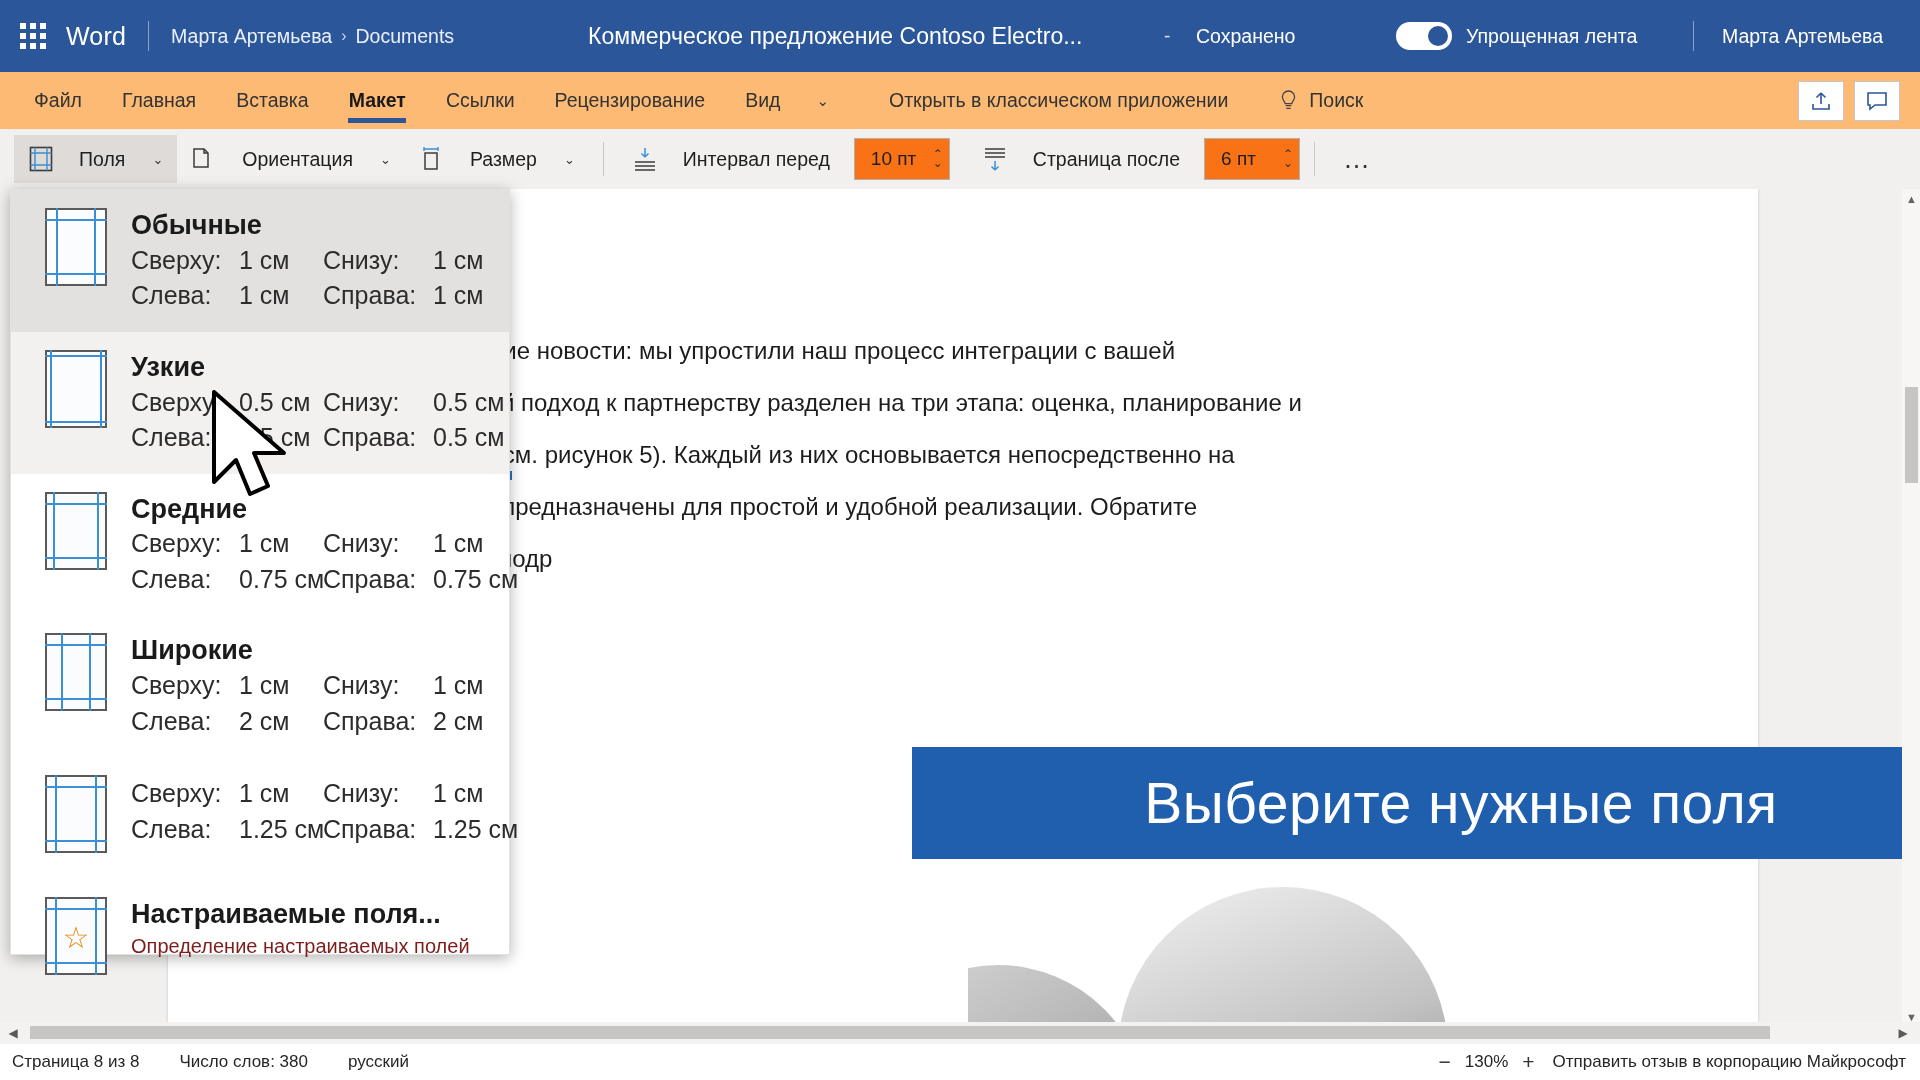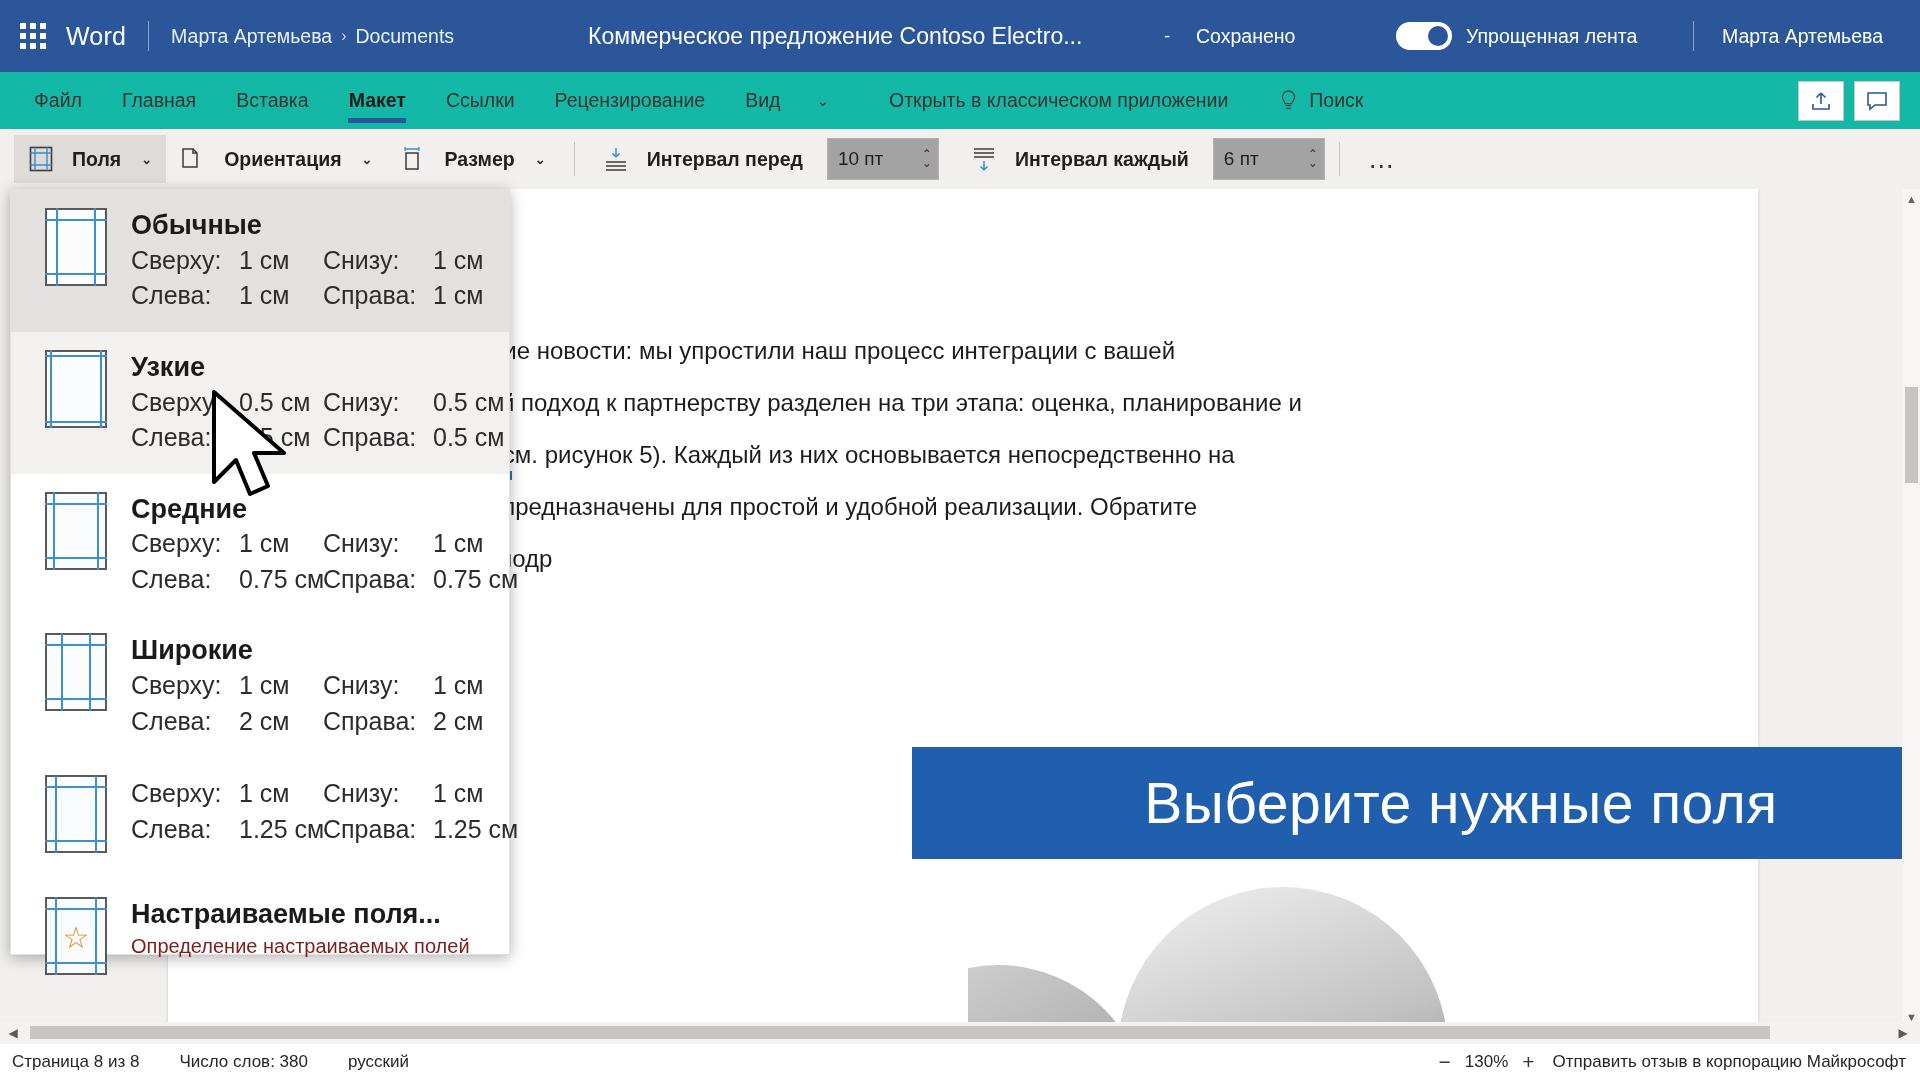--- a/index.html
+++ b/index.html
@@ -36,7 +36,7 @@
   
   .tabsbar {
     position:absolute; left:0; top:72px; width:1920px; height:57px;
-    background:#14b8a6; display:flex; align-items:center;
+    background:#fdba74; display:flex; align-items:center;
   }
   .tab {
     font-size:19.5px; color:#333333; padding:0 20px; height:57px;

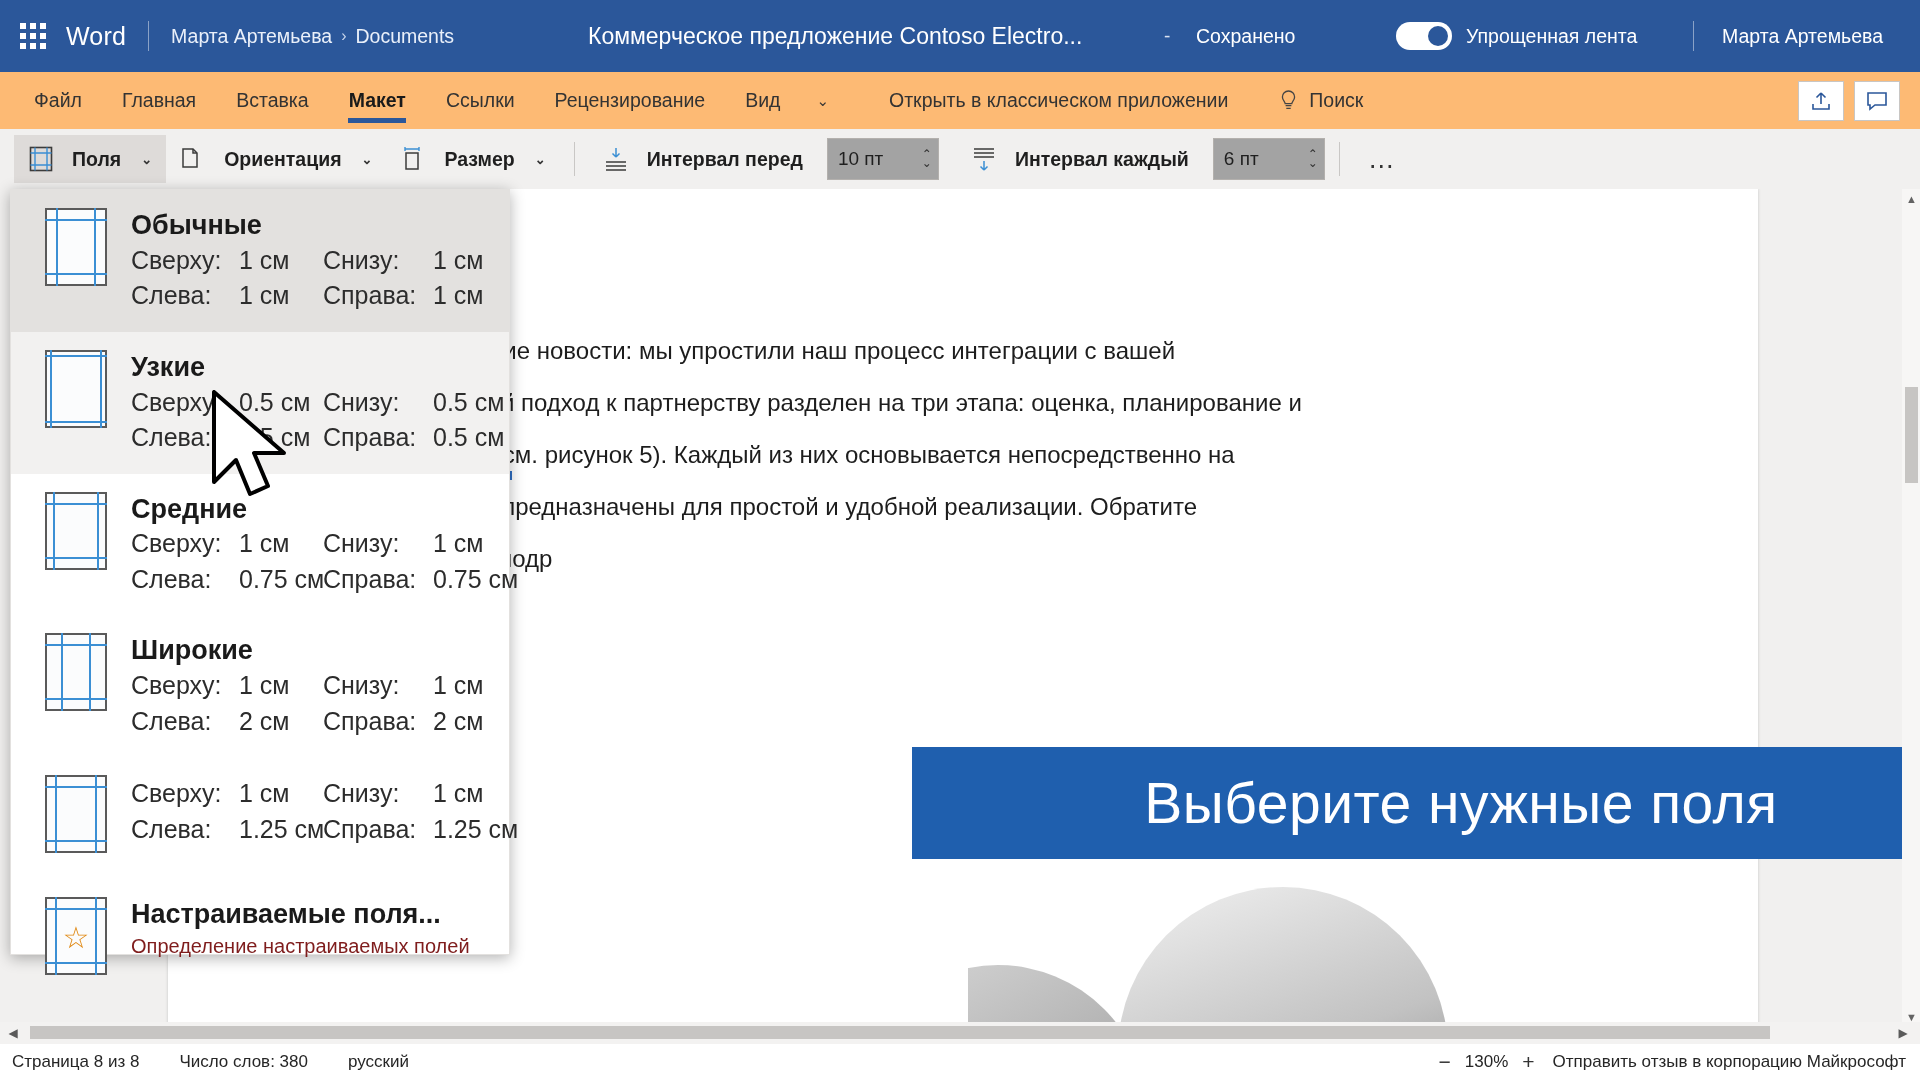--- a/index.html
+++ b/index.html
@@ -61,7 +61,7 @@
     position:absolute; left:0; top:129px; width:1920px; height:60px;
     background:#f1f0ef; display:flex; align-items:center; padding-left:14px;
   }
-  .cmd { display:flex; align-items:center; gap:18px; padding:0 14px; height:48px; font-size:19.5px; color:#1f1f1f; white-space:nowrap;font-weight:bold;}
+  .cmd { display:flex; align-items:center; gap:25px; padding:0 14px; height:48px; font-size:19.5px; color:#1f1f1f; white-space:nowrap;}
   .cmd.sel { background:#dedbd9; }
   .chev-dn { font-size:13px; color:#333; margin-left:2px; }
   .tsep { width:1px; height:34px; background:#c9c7c5; margin:0 14px; }

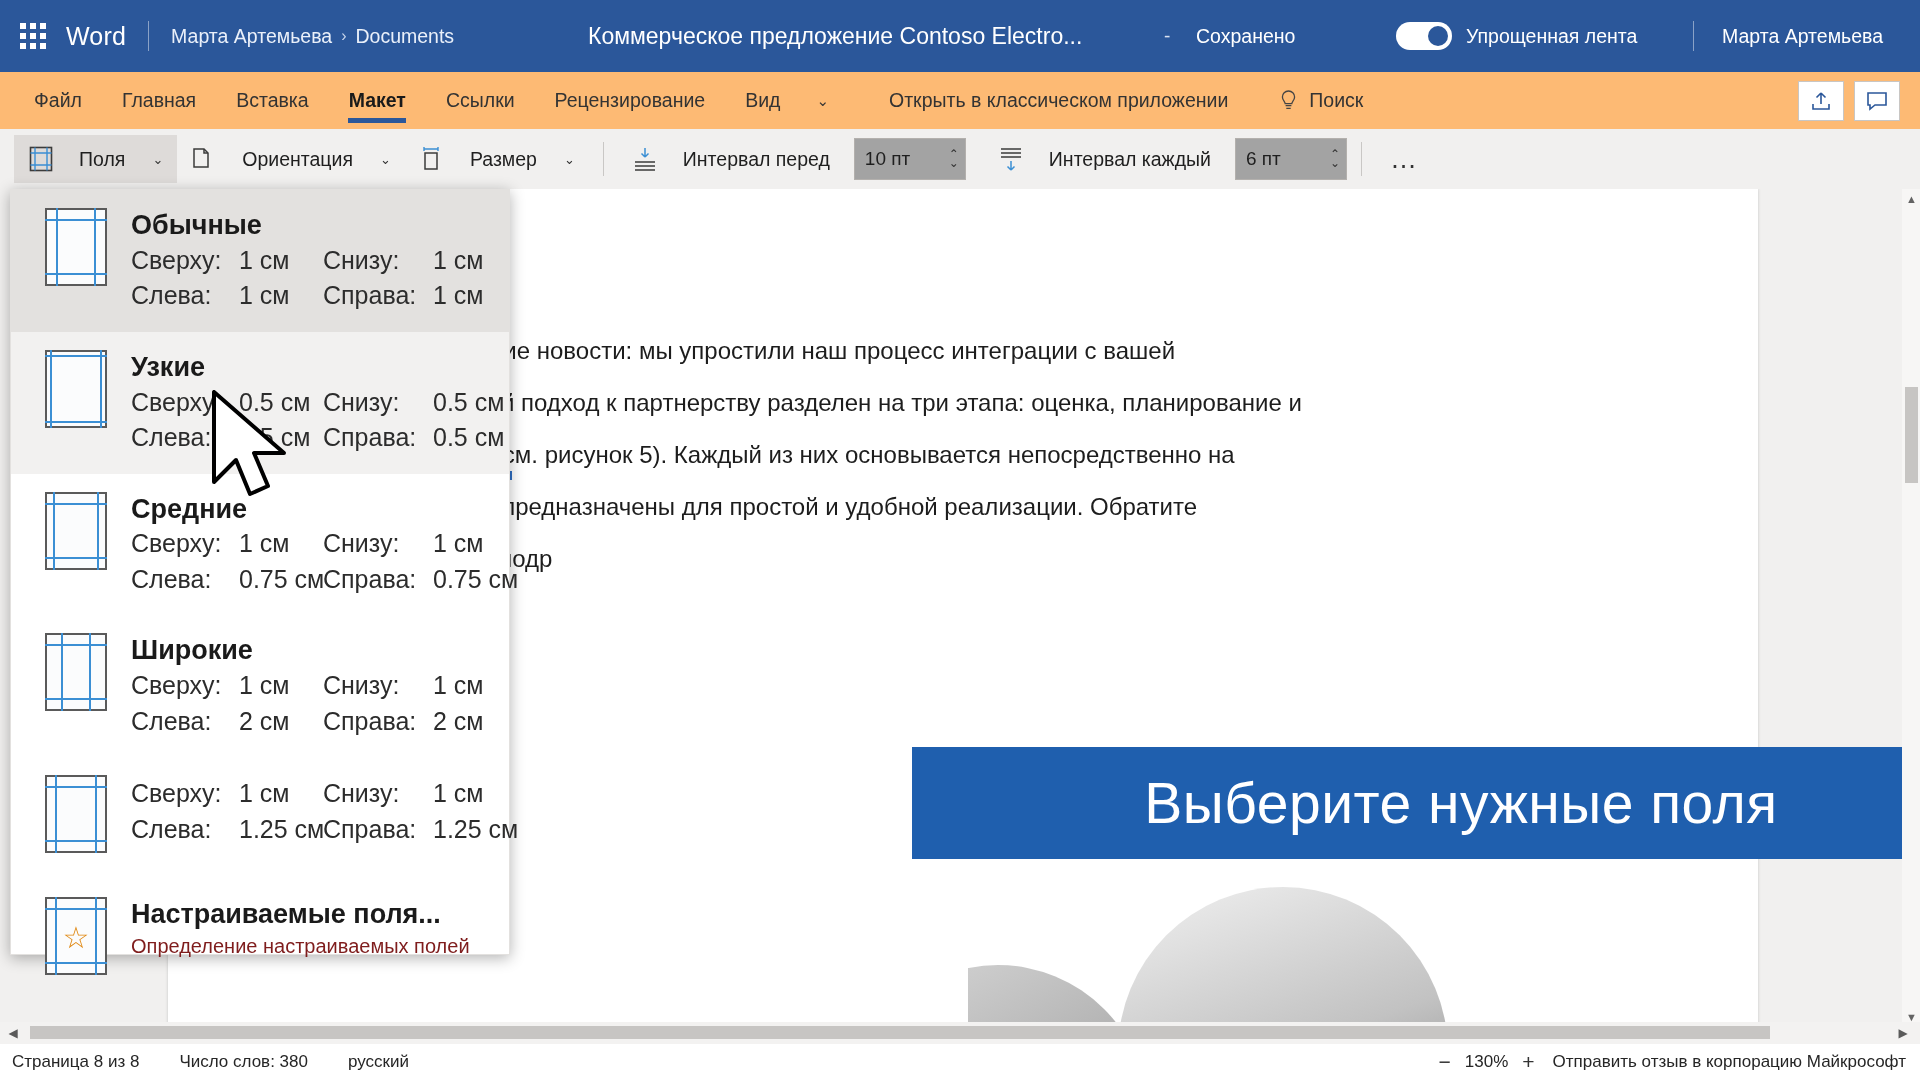--- a/index.html
+++ b/index.html
@@ -66,9 +66,9 @@
   .chev-dn { font-size:13px; color:#333; margin-left:2px; }
   .tsep { width:1px; height:34px; background:#c9c7c5; margin:0 14px; }
   .spinbox {
-    width:112px; height:42px; border:1px solid #b3b0ad; background:#a3a3a3;
+    width:96px; height:42px; border:1px solid #b3b0ad; background:#f97316;
     display:flex; align-items:center; justify-content:space-between;
-    font-size:19px; color:#1f1f1f; padding:0 6px 0 10px; margin-left:10px;
+    font-size:19px; color:#1f1f1f; padding:0 6px 0 16px; margin-left:10px;
   }
   .spin-arrows { display:flex; flex-direction:column; line-height:9px; font-size:12px; color:#333; }
   .ellipsis { font-size:27px; color:#333; letter-spacing:2px; padding:0 14px; }

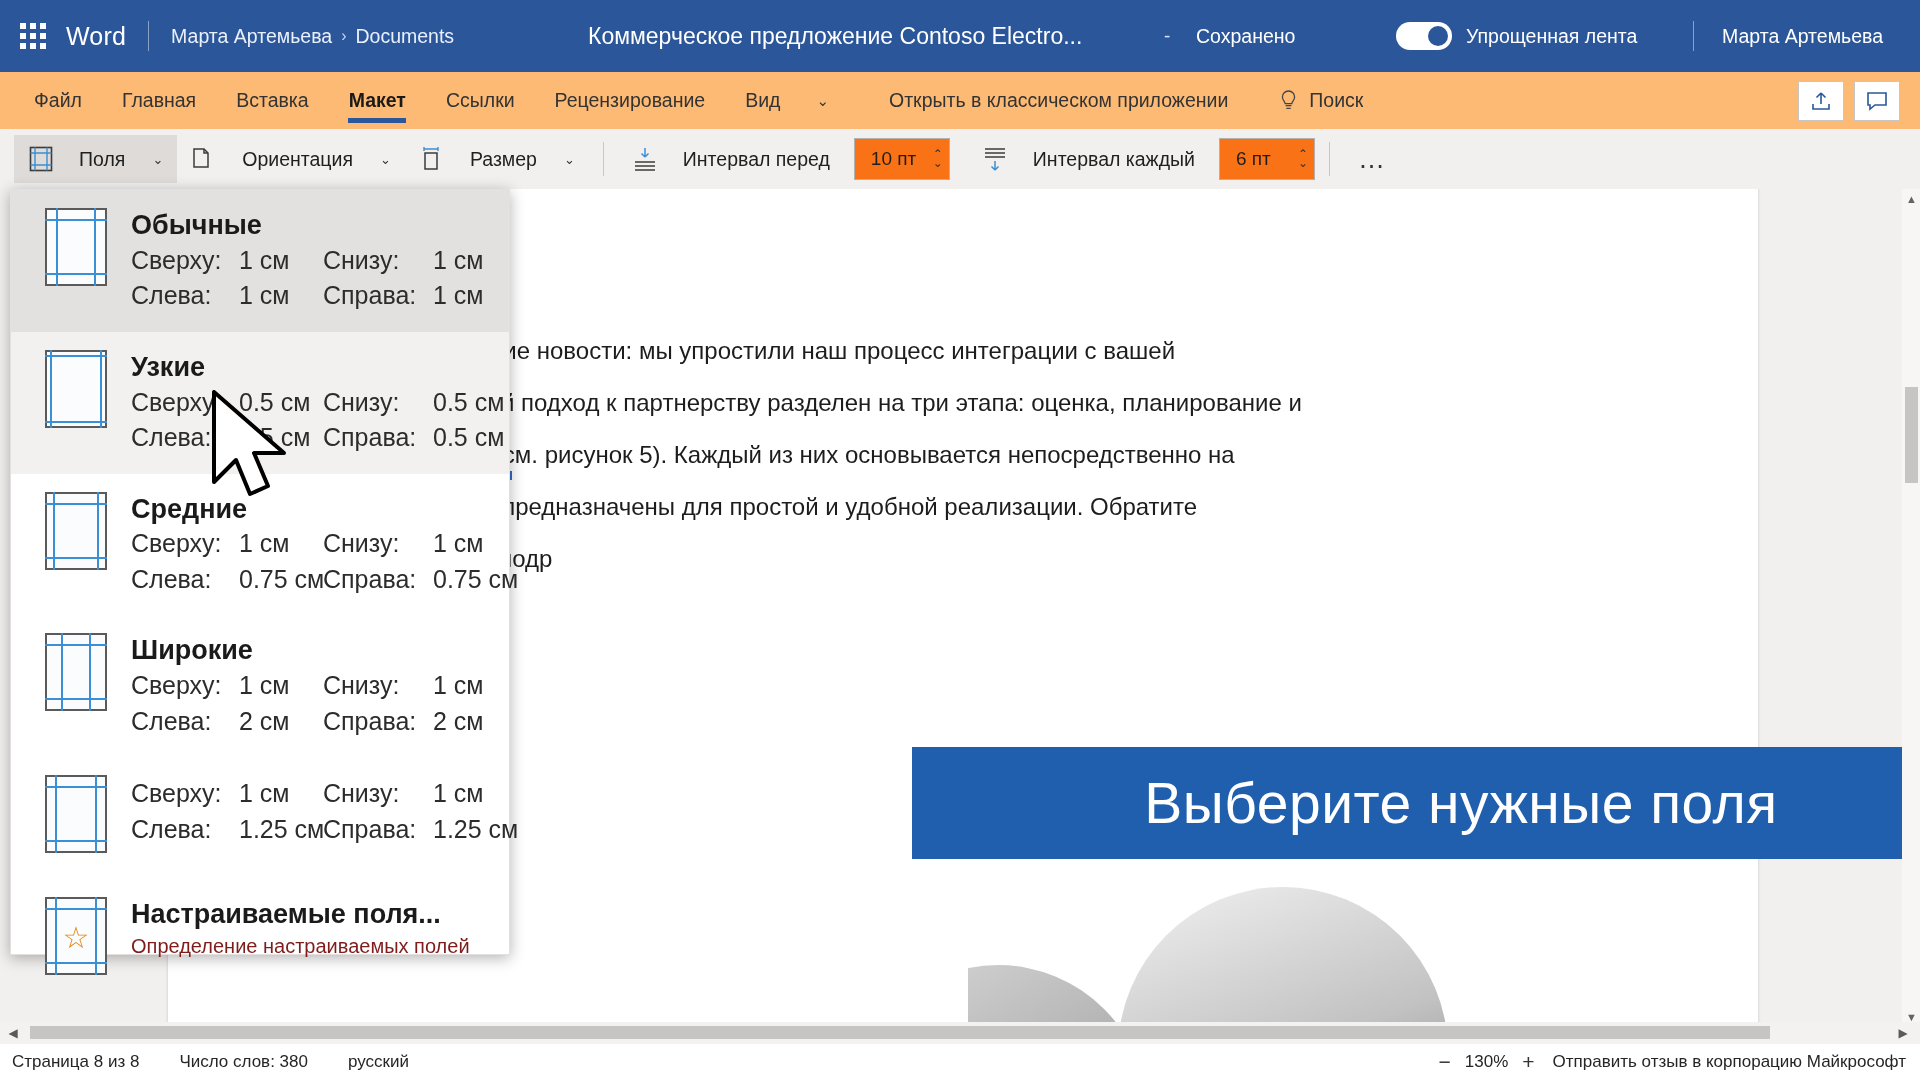--- a/index.html
+++ b/index.html
@@ -254,7 +254,7 @@
           <path d="M3 4h20M3 8h20M3 12h20" stroke="#3b3b3b" stroke-width="1.5"></path>
           <path d="M13 16v9M13 25l-3.5-3.5M13 25l3.5-3.5" stroke="#3b8fd4" stroke-width="1.5" fill="none"></path>
         </svg>
-      <span>Интервал каждый</span>
+      <span>Страница после</span>
     </div>
     <div class="spinbox">
       <span>6 пт</span>

